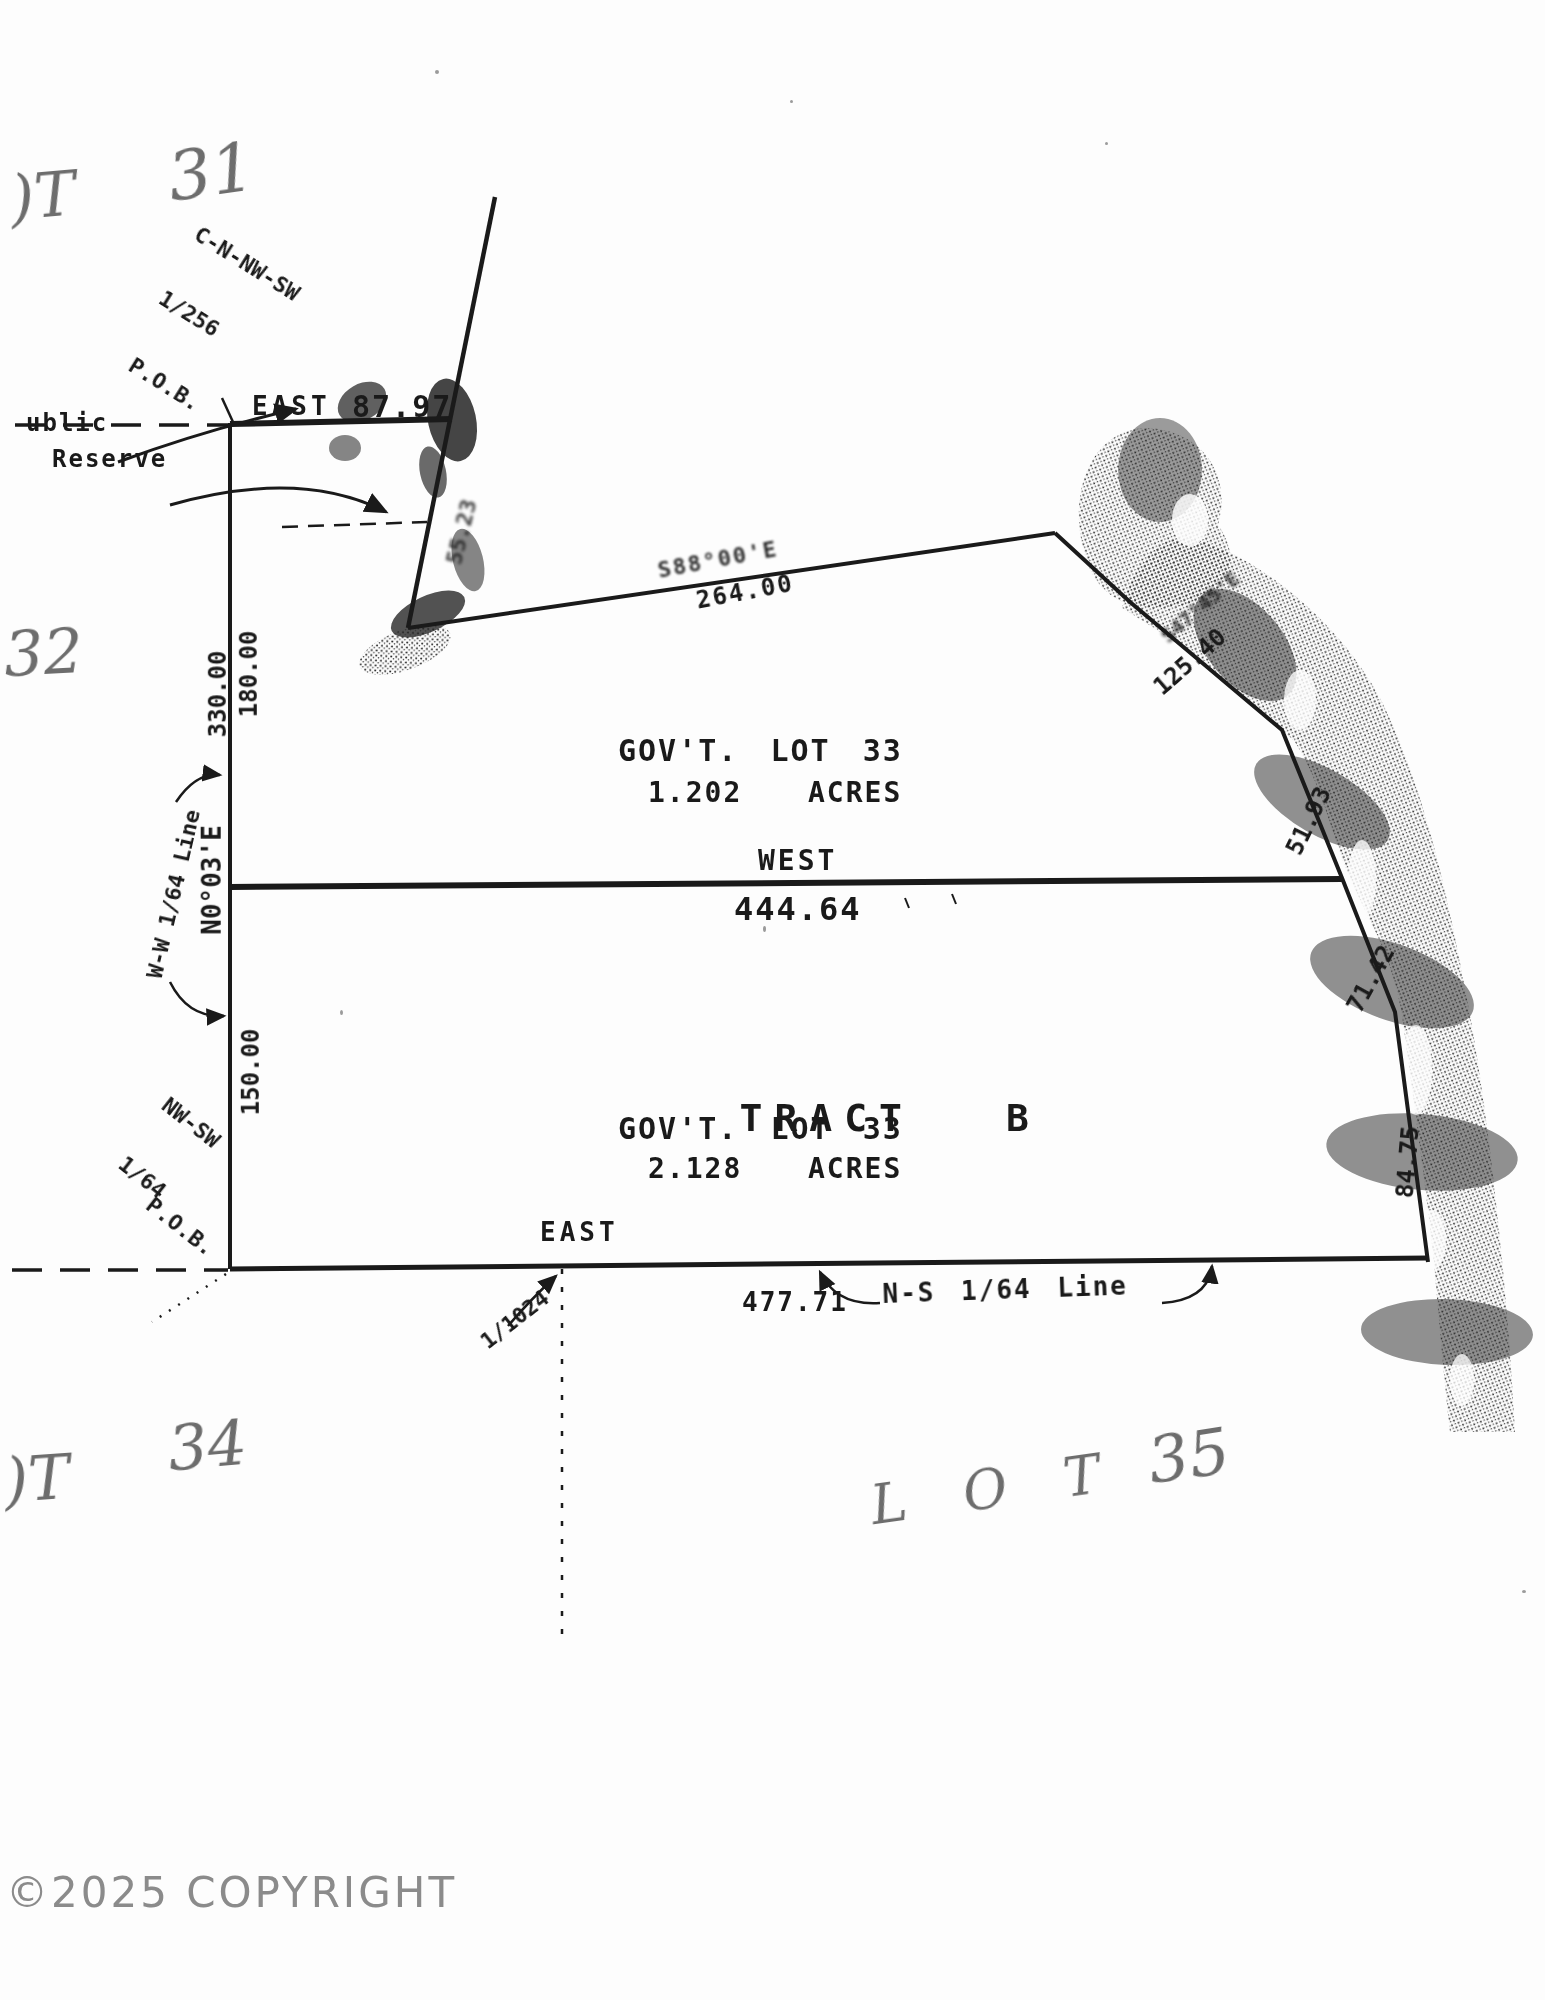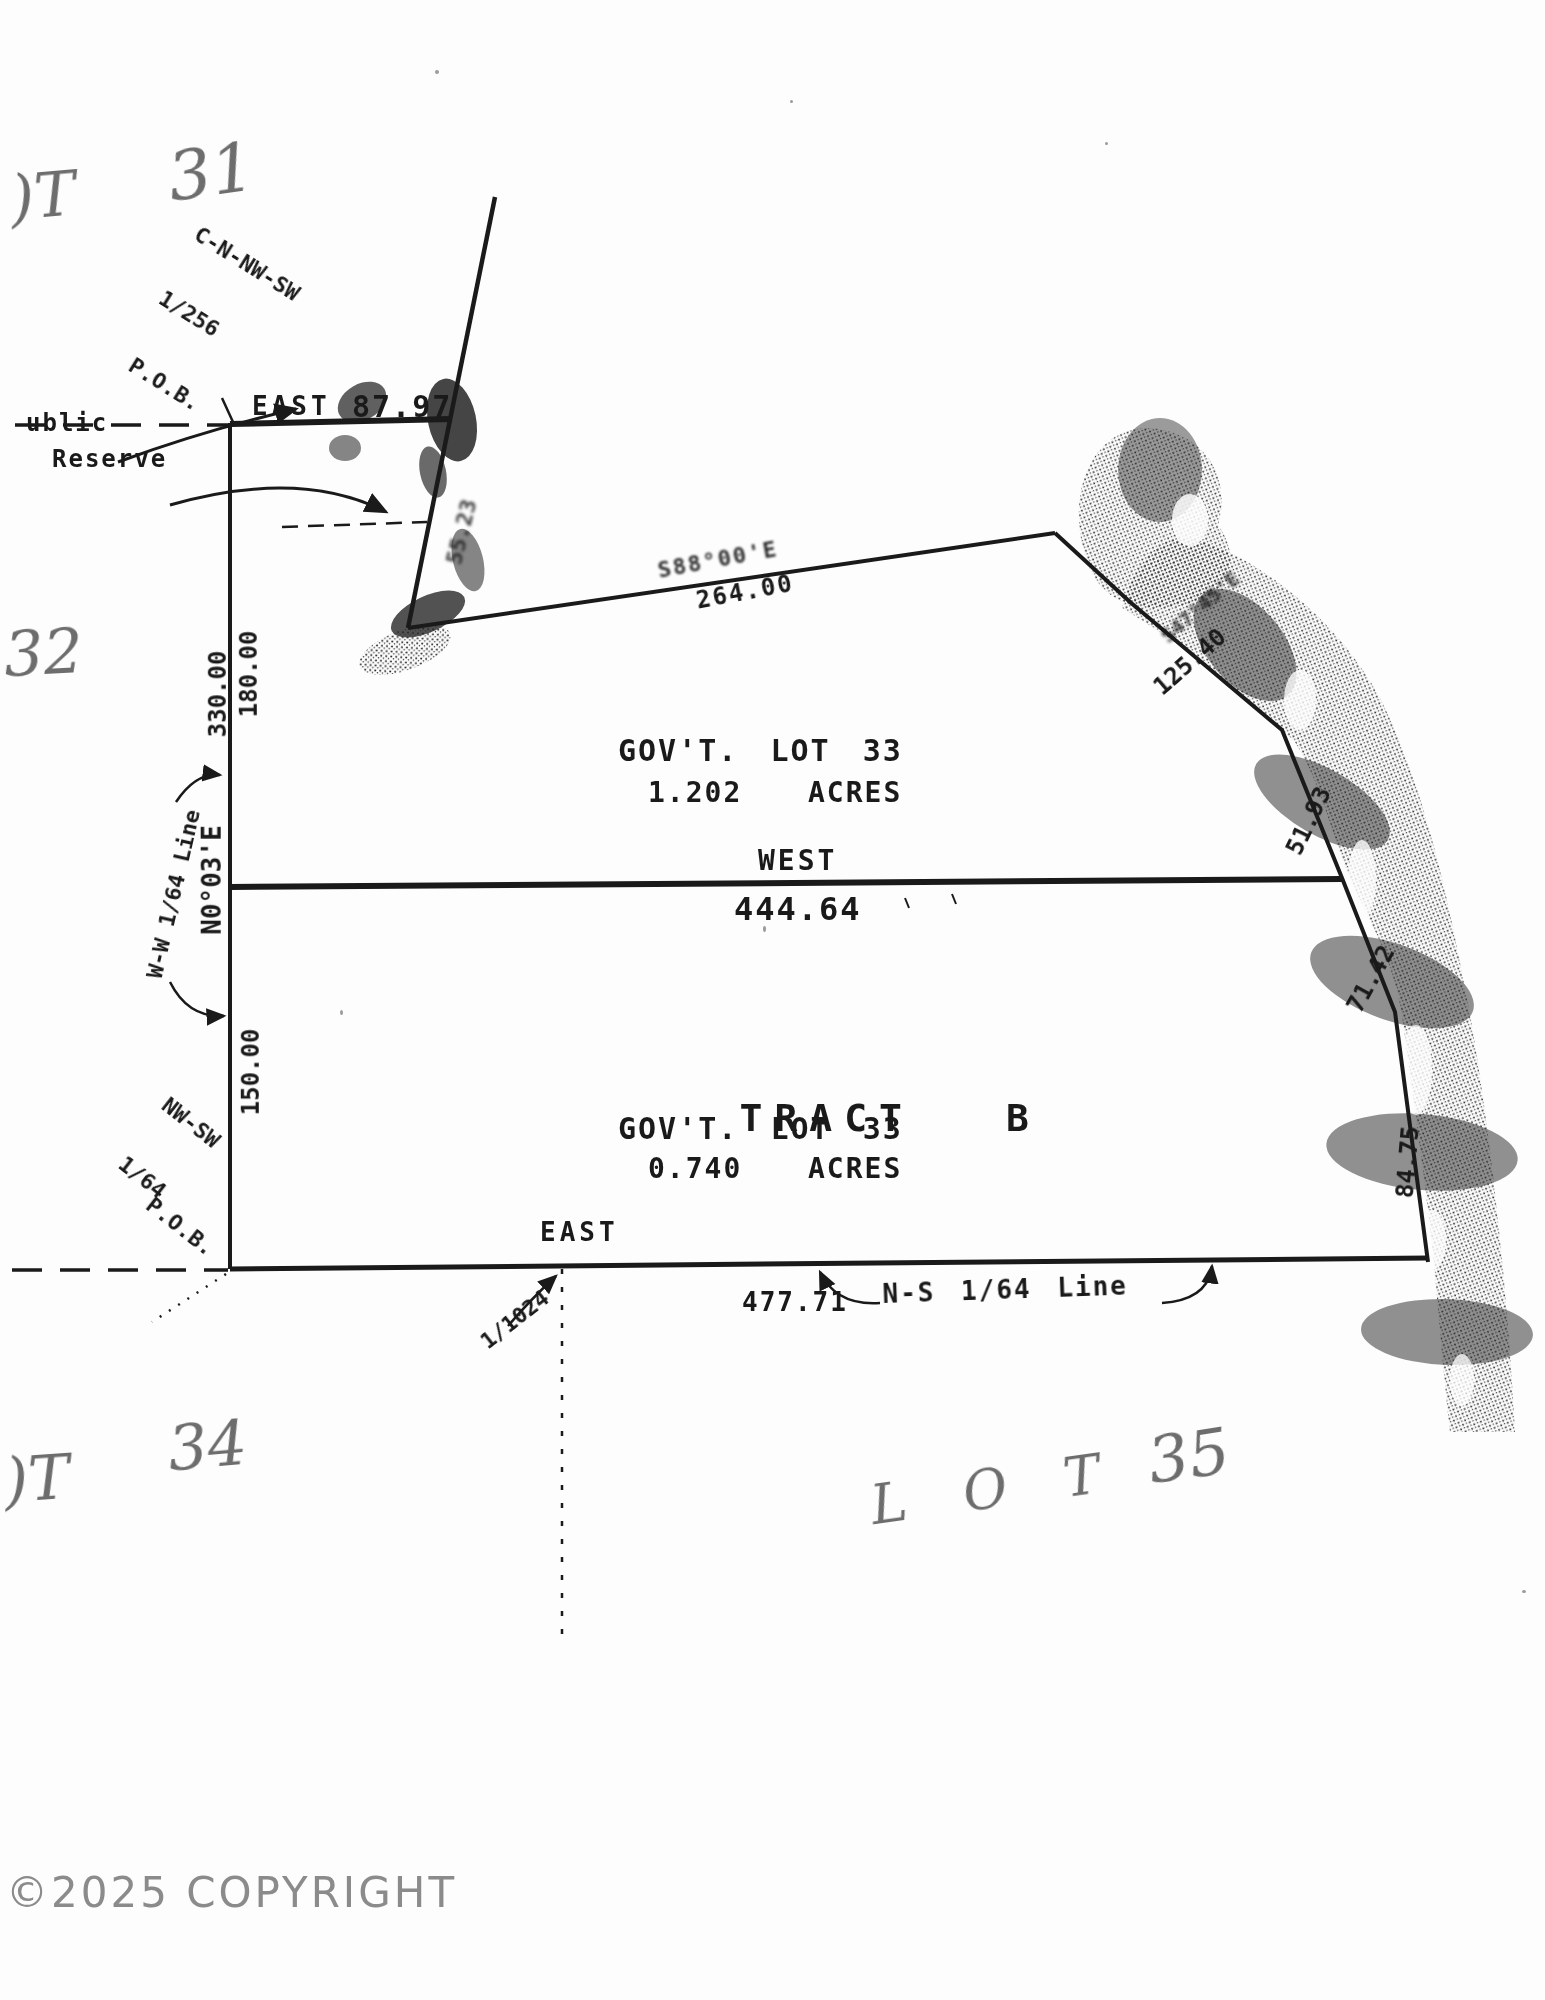--- a/index.html
+++ b/index.html
@@ -143,7 +143,7 @@
     <span>TRACT</span><span style="margin-left:92px;">B</span>
   </div>
   <div class="lbl" style="left:618px;top:1112px;font-size:30px;letter-spacing:2px;word-spacing:12px;">GOV'T. LOT 33</div>
-  <div class="lbl" style="left:648px;top:1154px;font-size:28px;letter-spacing:2px;word-spacing:14px;">0.740  ACRES</div>
+  <div class="lbl" style="left:648px;top:1154px;font-size:28px;letter-spacing:2px;word-spacing:14px;">2.128  ACRES</div>
 
   <div class="lbl" style="left:540px;top:1218px;font-size:26px;letter-spacing:4px;">EAST</div>
   <div class="lbl" style="left:742px;top:1288px;font-size:26px;letter-spacing:2px;">477.71</div>

